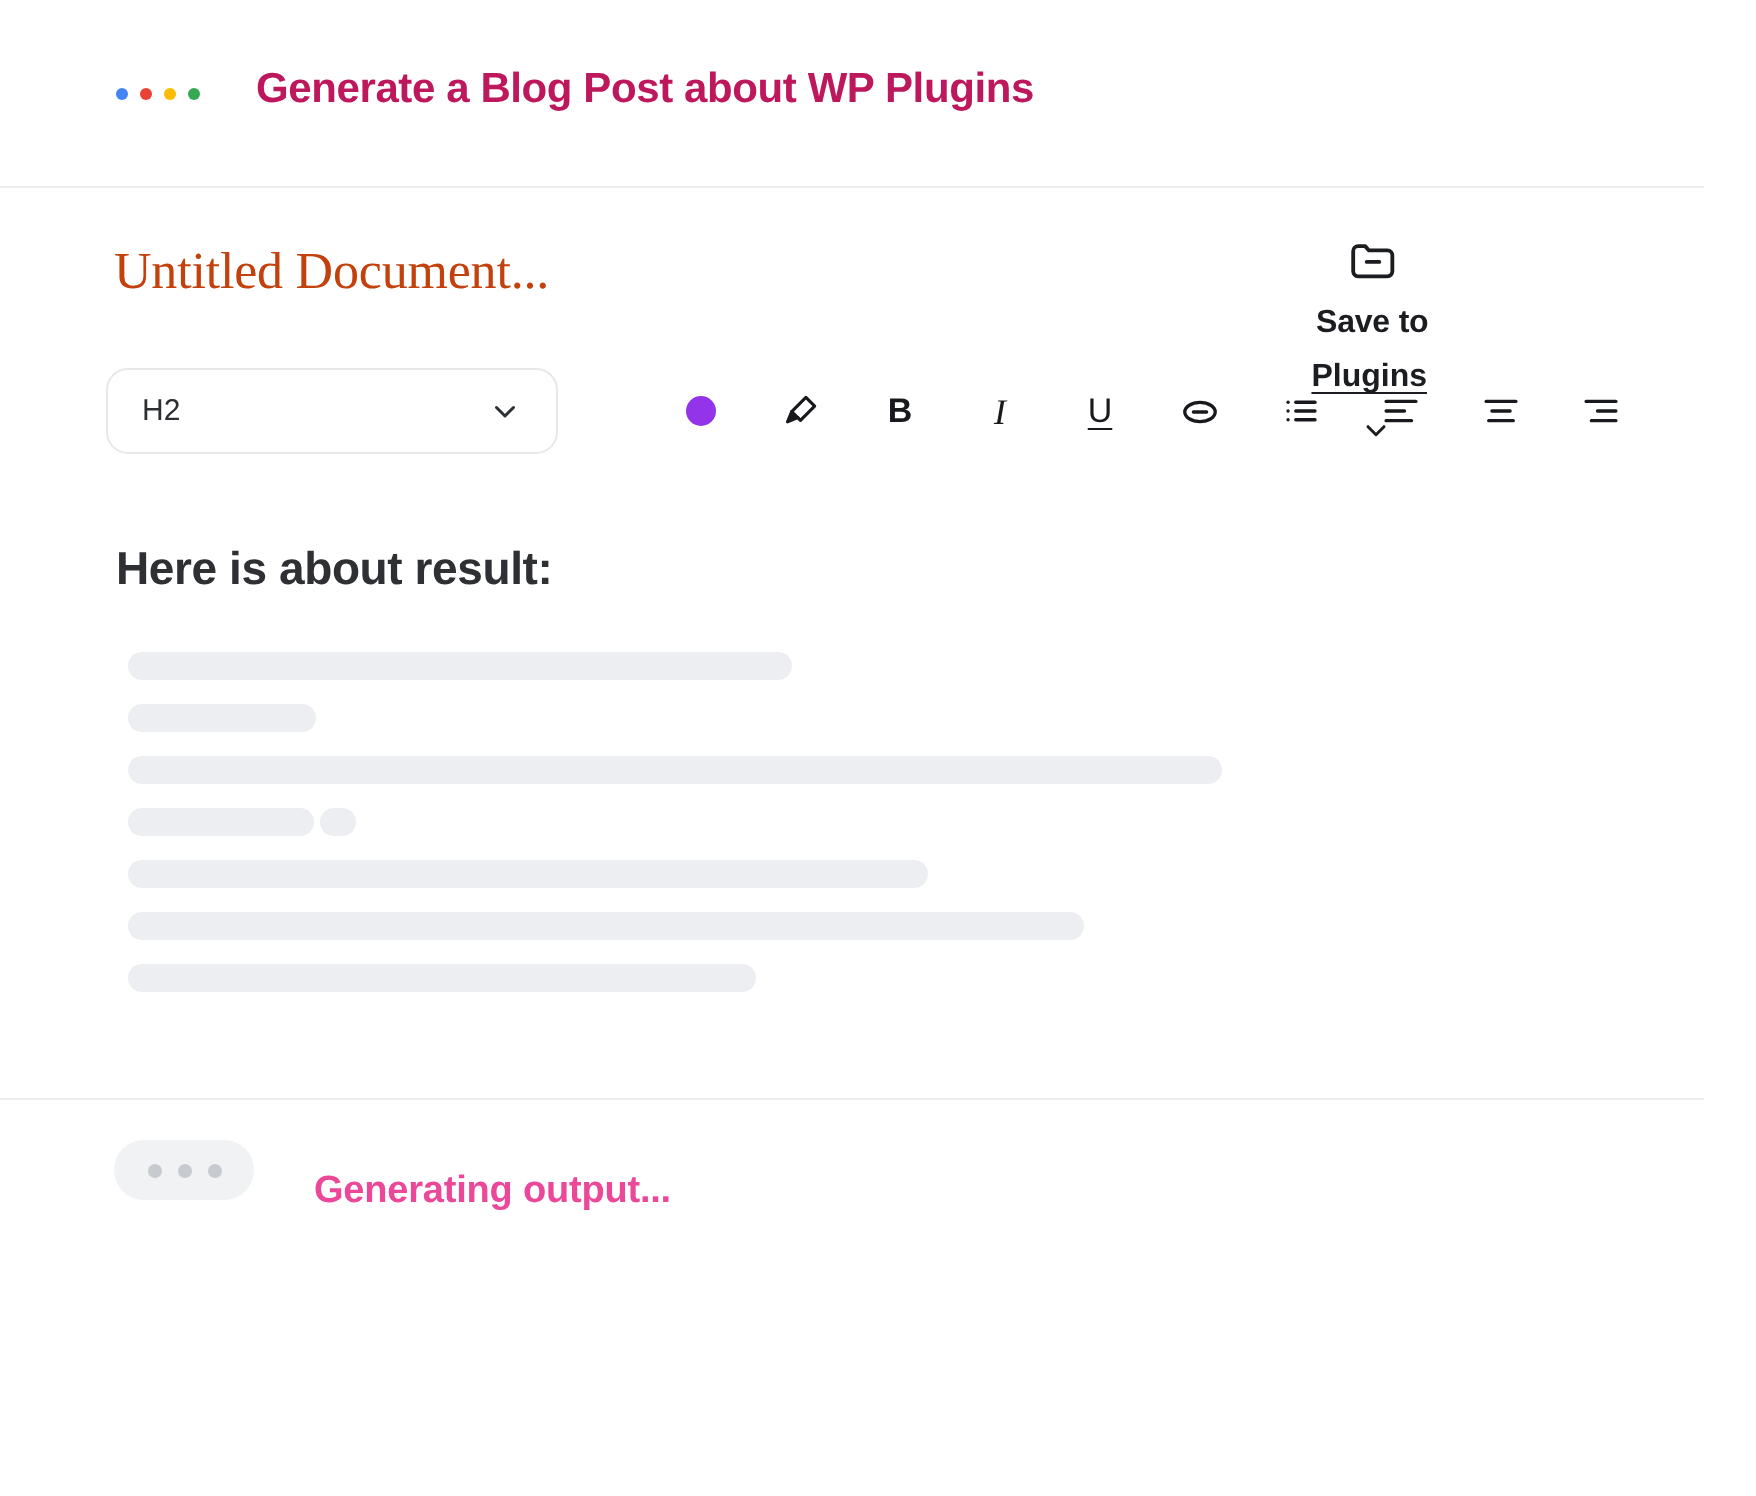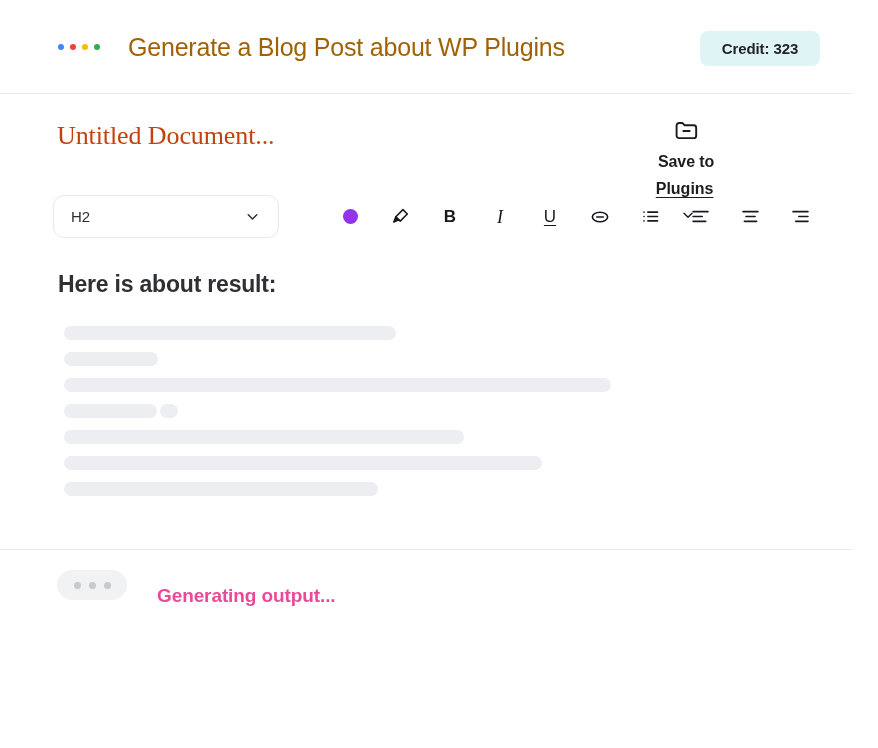--- a/index.html
+++ b/index.html
@@ -53,10 +53,10 @@
     position: absolute;
     left: 128px;
     top: 33px;
-    font-size: 25px;
-    font-weight: 400;
+    font-size: 21px;
+    font-weight: 700;
     letter-spacing: -0.2px;
-    color: #a16207;
+    color: #be185d;
     white-space: nowrap;
   }
 

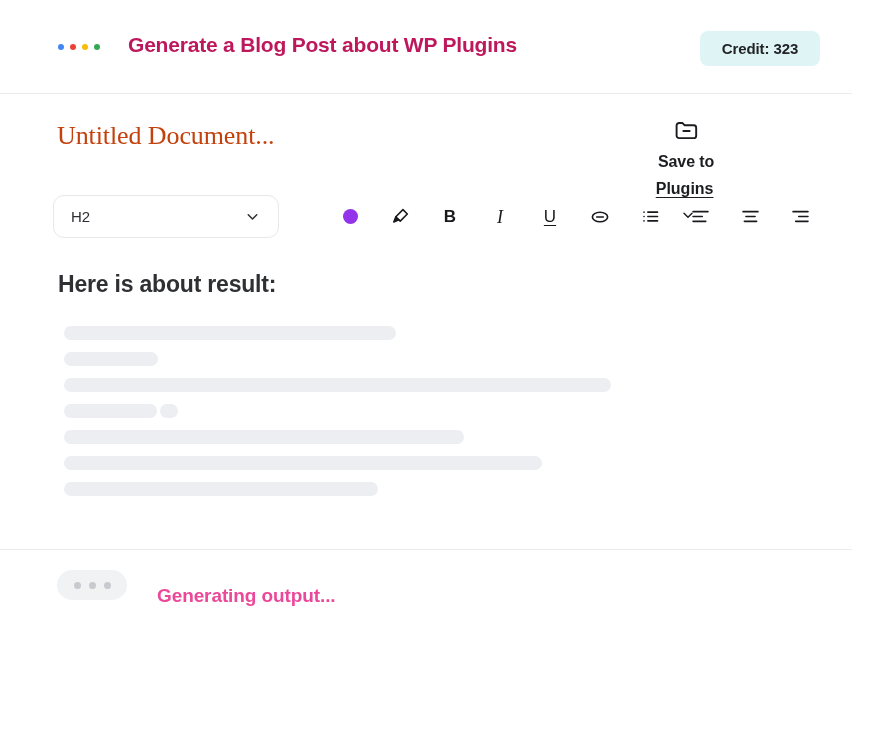--- a/index.html
+++ b/index.html
@@ -296,7 +296,6 @@
 
     <div class="header-title">Generate a Blog Post about WP Plugins</div>
 
-    <div class="credit-badge">Credit: 323</div>
   </div>
 
   <div class="divider divider-header"></div>

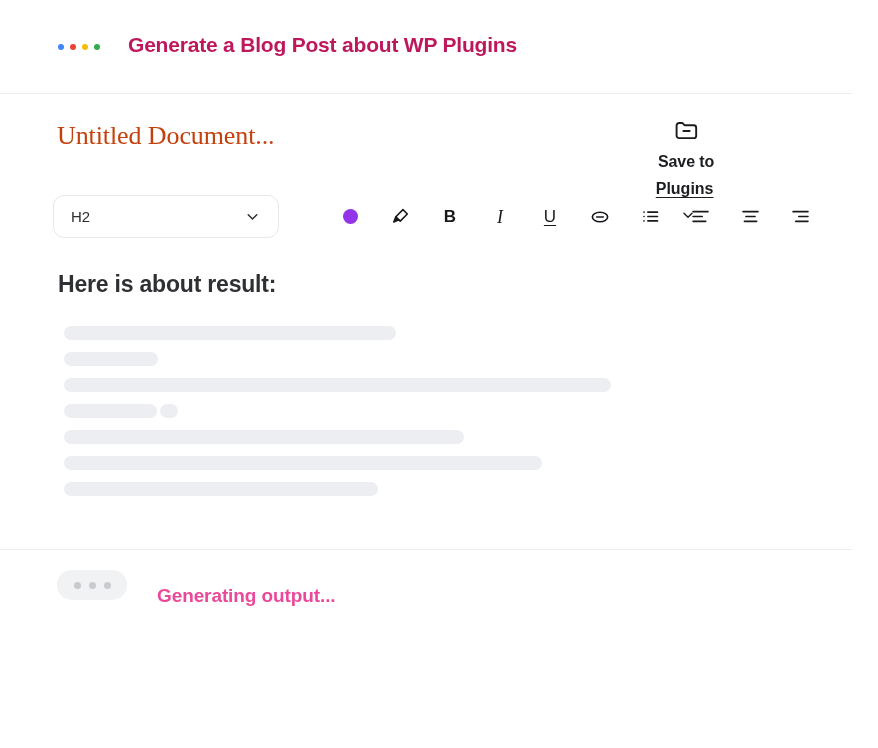--- a/index.html
+++ b/index.html
@@ -132,7 +132,7 @@
   .toolbar {
     position: absolute;
     left: 0;
-    top: 195px;
+    top: 184px;
     width: 878px;
     height: 44px;
     padding-left: 20px;

